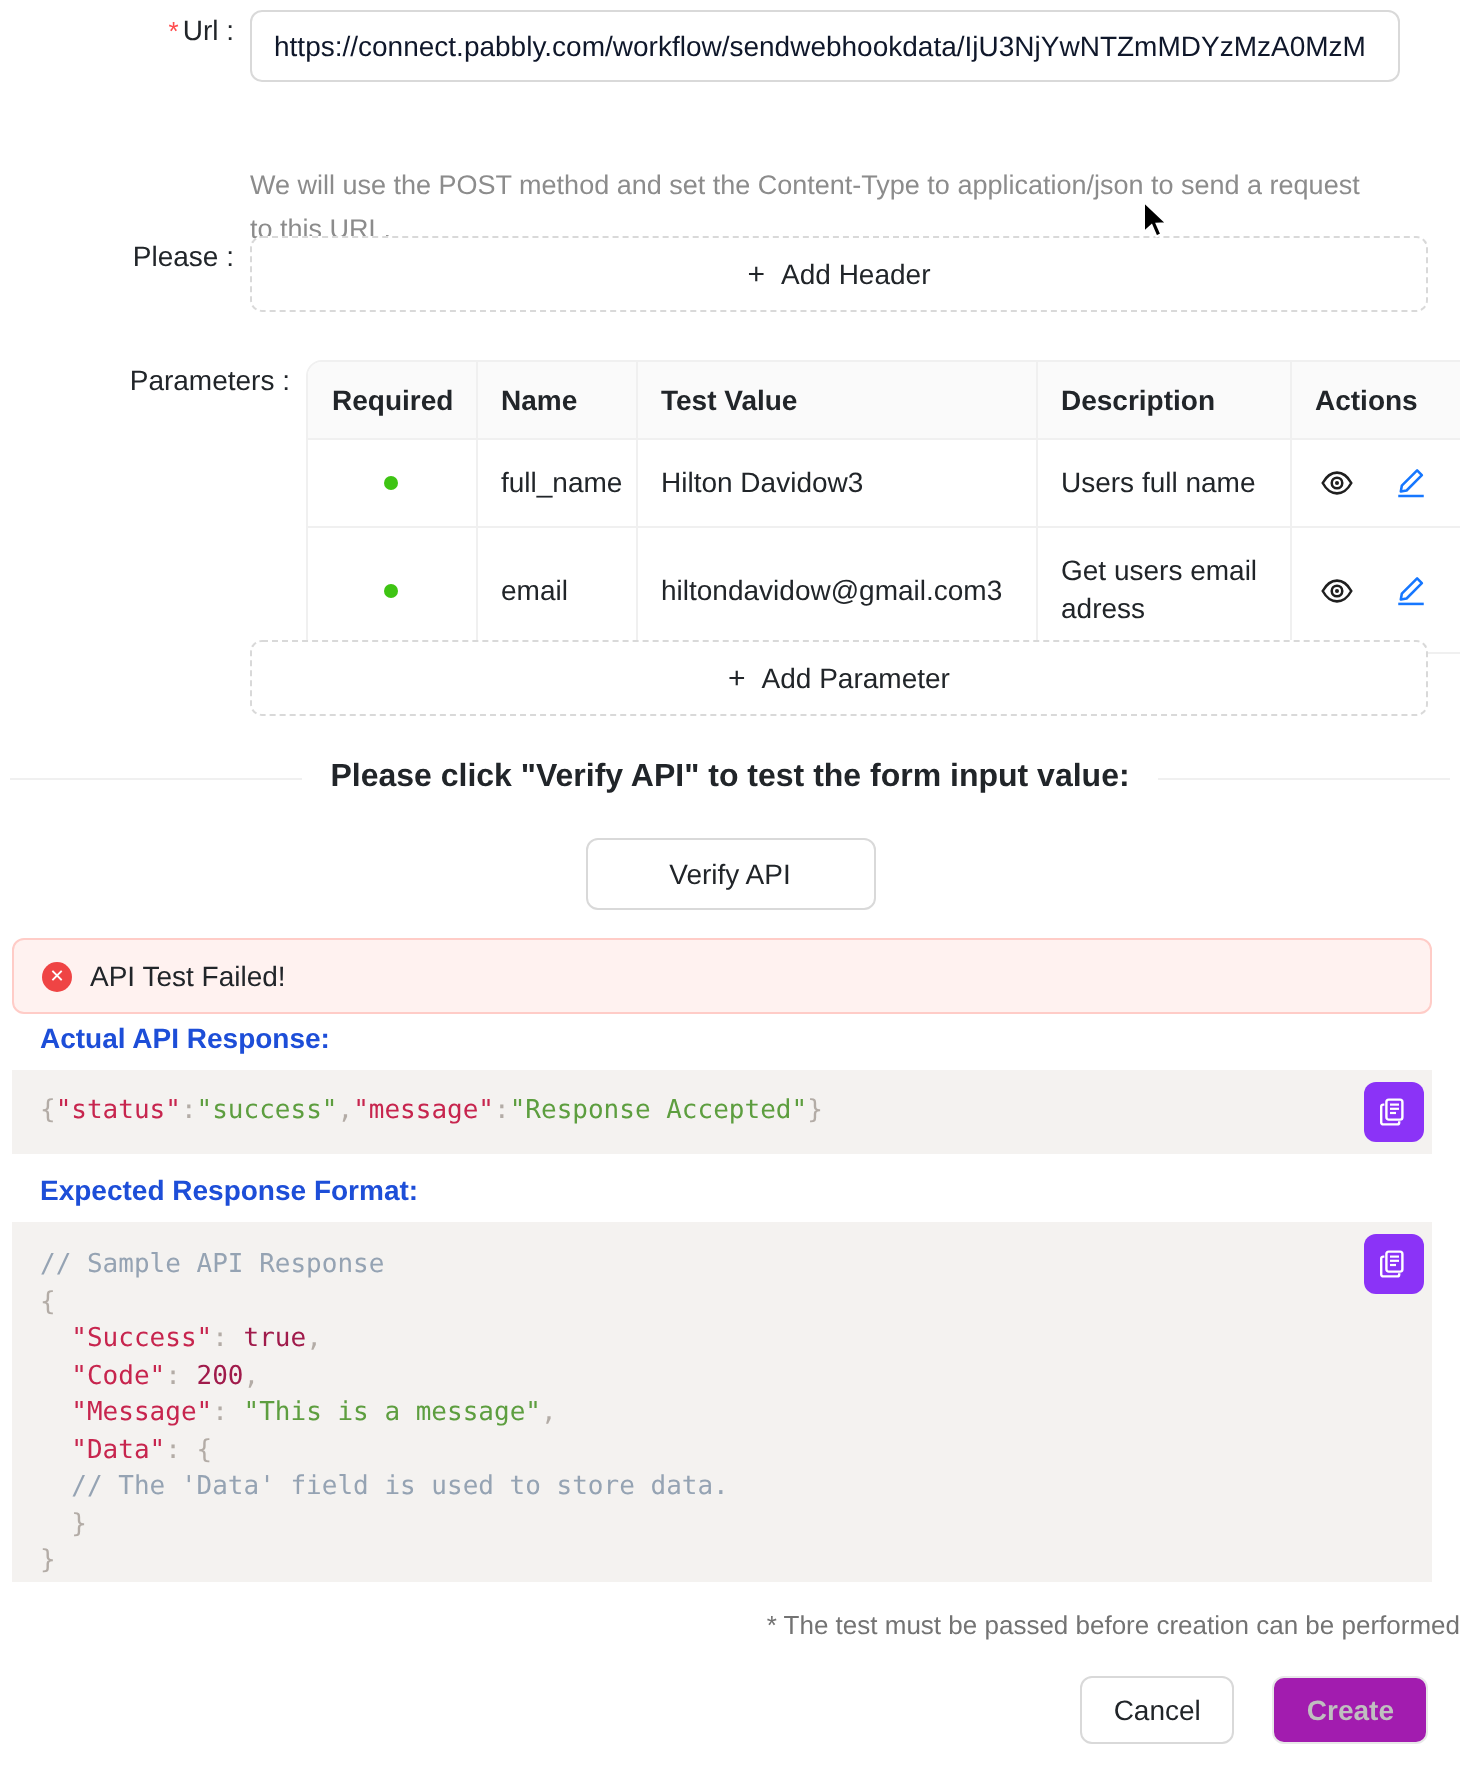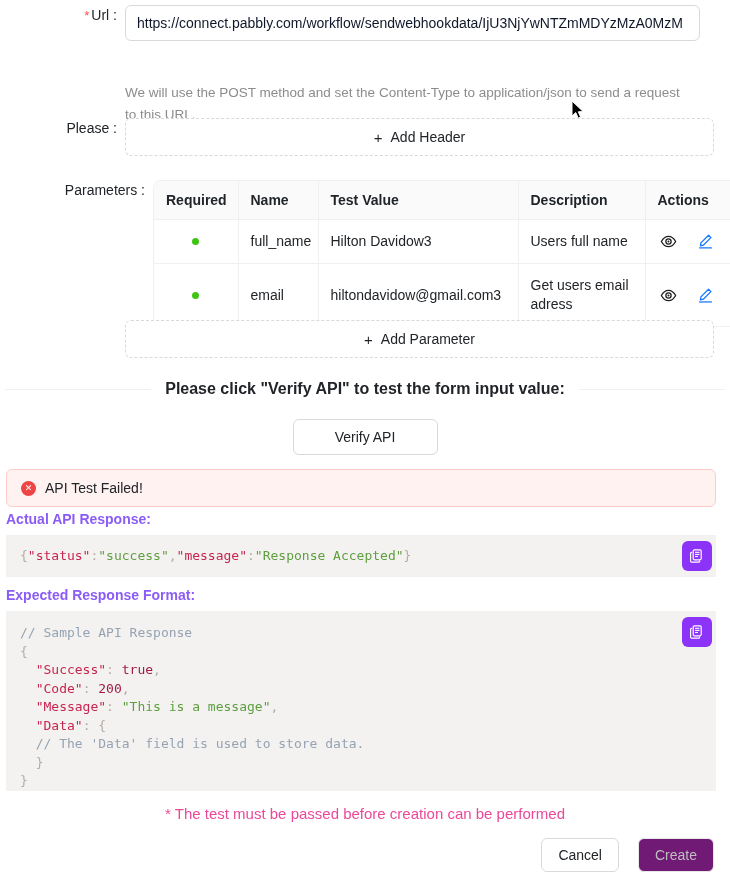--- a/index.html
+++ b/index.html
@@ -190,10 +190,10 @@
   
   .sec-title {
     position: absolute;
-    left: 6px;
+    left: 20px;
     font-size: 14px;
     font-weight: bold;
-    color: #8b5cf6;
+    color: #1d4ed8;
     text-align: right;
   }
   #actual-title { top: 511px; }

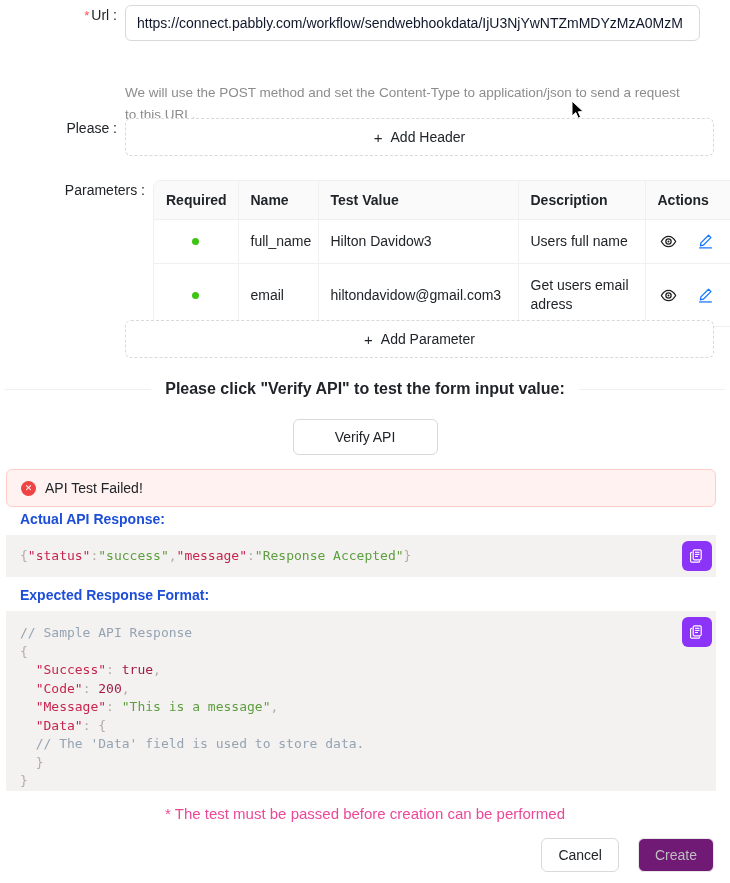--- a/index.html
+++ b/index.html
@@ -235,9 +235,9 @@
     position: absolute;
     left: 0; top: 805px;
     width: 730px;
-    text-align: center;
-    font-size: 15px;
-    color: #ec4899;
+    text-align: right;
+    font-size: 13px;
+    color: #737373;
   }
   .footer-btns {
     position: absolute;

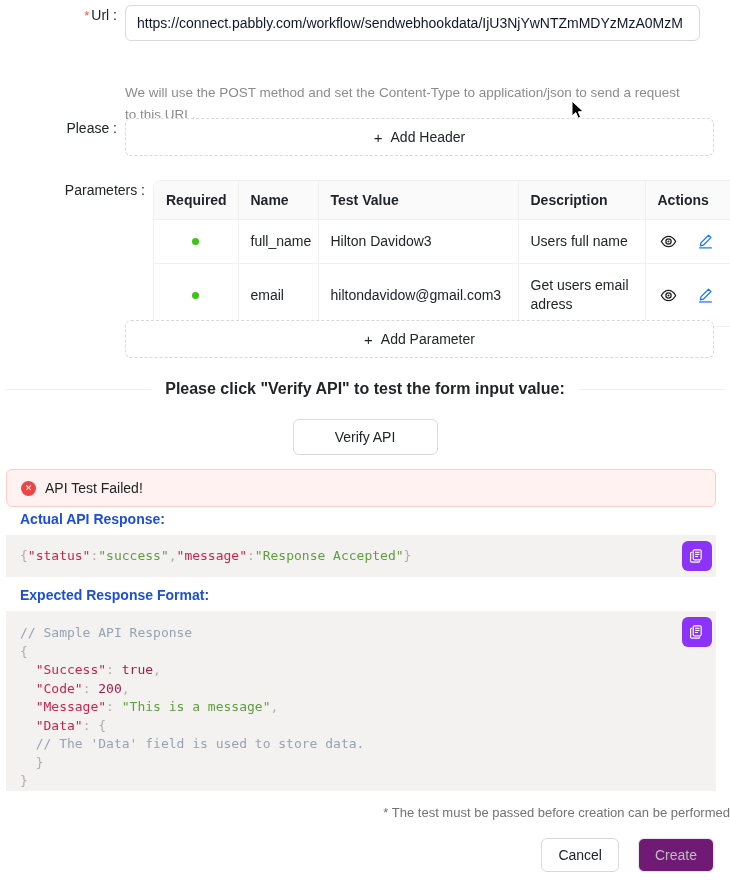--- a/index.html
+++ b/index.html
@@ -260,10 +260,11 @@
     margin-left: 9px;
   }
   .btn.disabled {
-    background: #701a75;
+    background: #a21caf;
     color: #bfbfbf;
     border-color: #e8e8e8;
     cursor: not-allowed;
+    font-weight: bold;
   }
 
   

